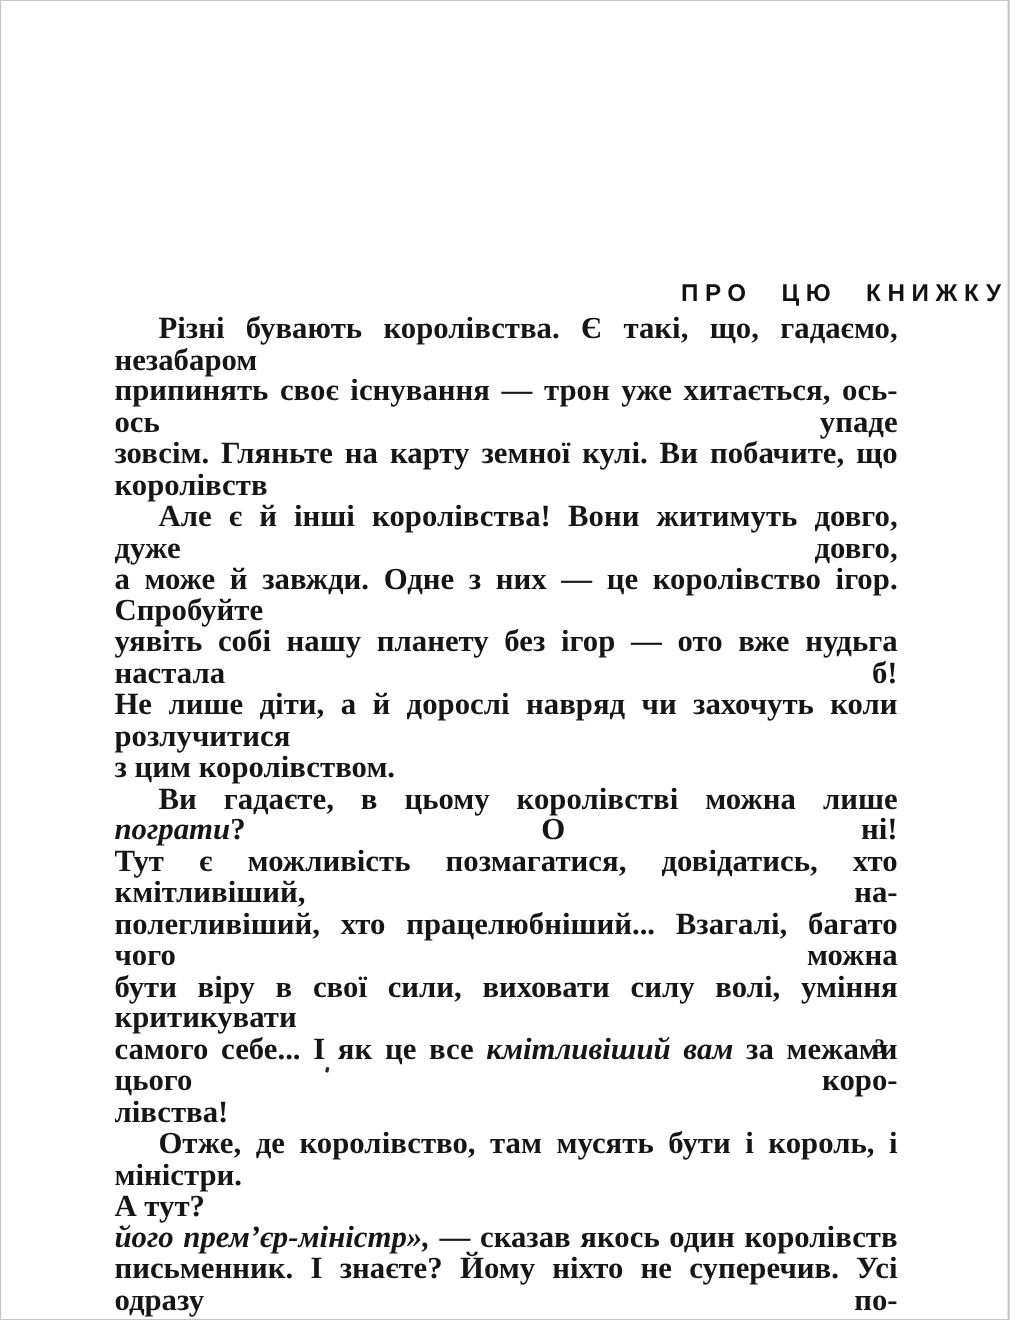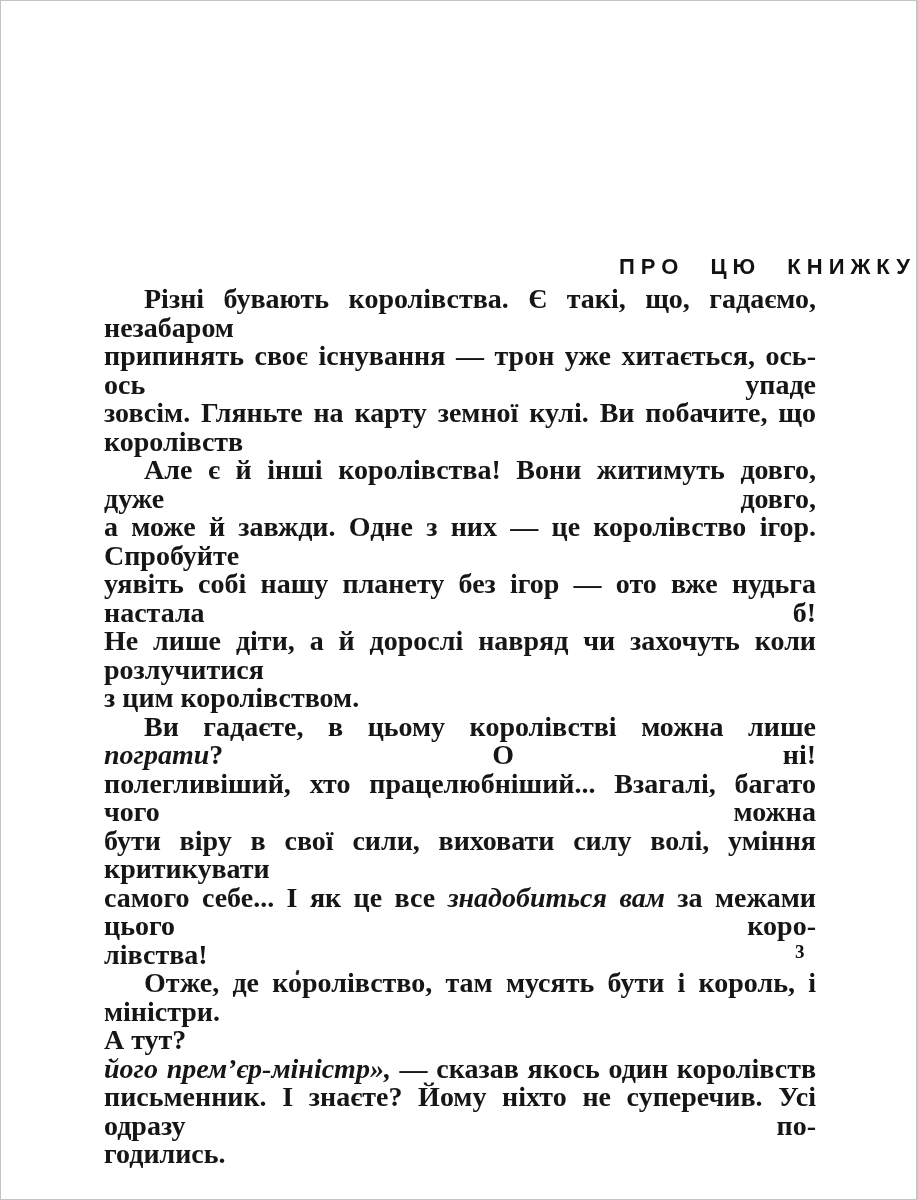--- a/index.html
+++ b/index.html
@@ -91,6 +91,7 @@
 
     <div class="para">
       <div class="line indent"><span>Ви гадаєте, в цьому королівстві можна лише </span><span class="it">пограти</span><span>? О ні!</span></div>
+      <div class="line"><span>Тут є можливість позмагатися, довідатись, хто кмітливіший, на-</span></div>
       <div class="line"><span>полегливіший, хто працелюбніший... Взагалі, багато чого можна</span></div>
       <div class="line"><span>бути віру в свої сили, виховати силу волі, уміння критикувати</span></div>
       <div class="line"><span>самого себе... І як це все </span><span class="it">знадобиться вам</span><span> за межами цього коро-</span></div>

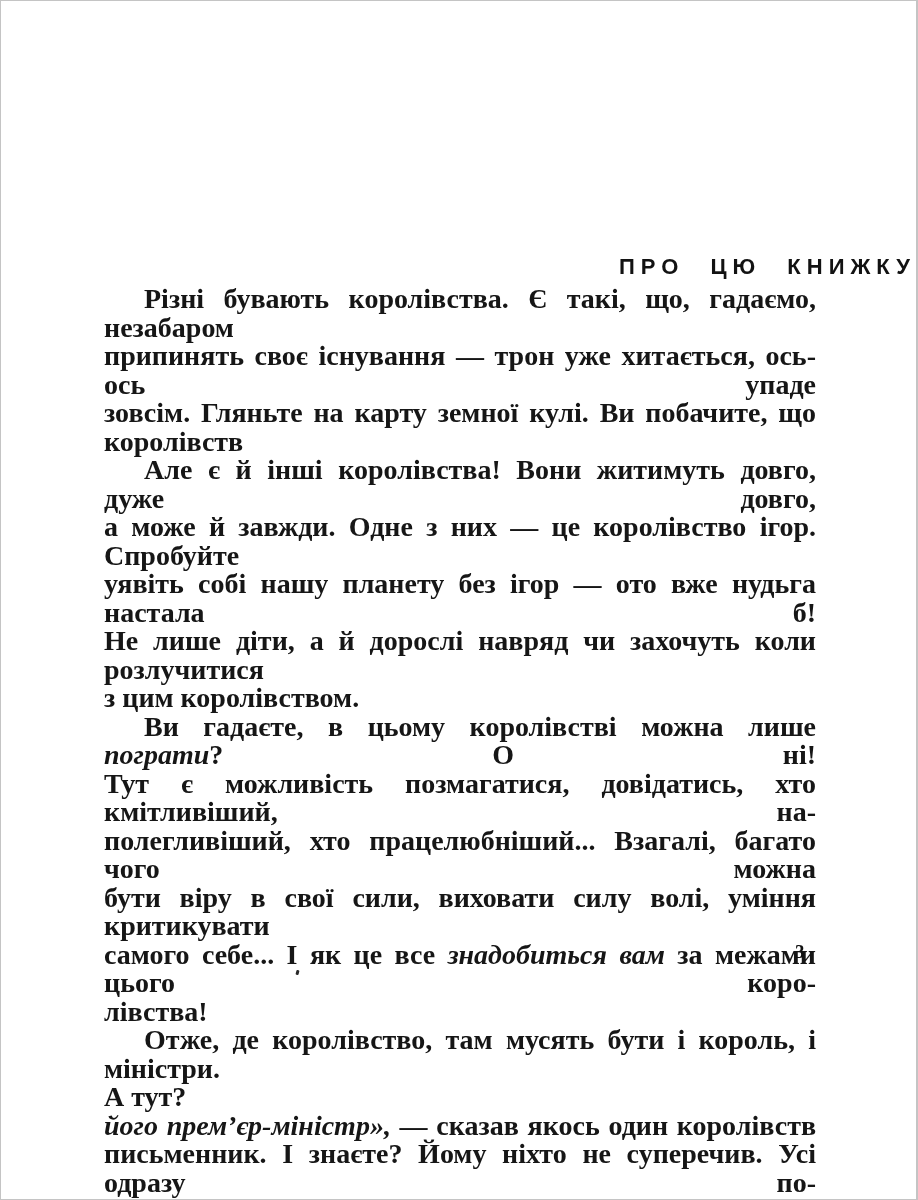--- a/index.html
+++ b/index.html
@@ -94,7 +94,7 @@
       <div class="line"><span>Тут є можливість позмагатися, довідатись, хто кмітливіший, на-</span></div>
       <div class="line"><span>полегливіший, хто працелюбніший... Взагалі, багато чого можна</span></div>
       <div class="line"><span>бути віру в свої сили, виховати силу волі, уміння критикувати</span></div>
-      <div class="line"><span>самого себе... І як це все </span><span class="it">знадобиться вам</span><span> за межами цього коро-</span></div>
+      <div class="line"><span>самого себе... І як це все </span><span class="it">кмітливіший вам</span><span> за межами цього коро-</span></div>
       <div class="line last"><span>лівства!</span></div>
     </div>
 

